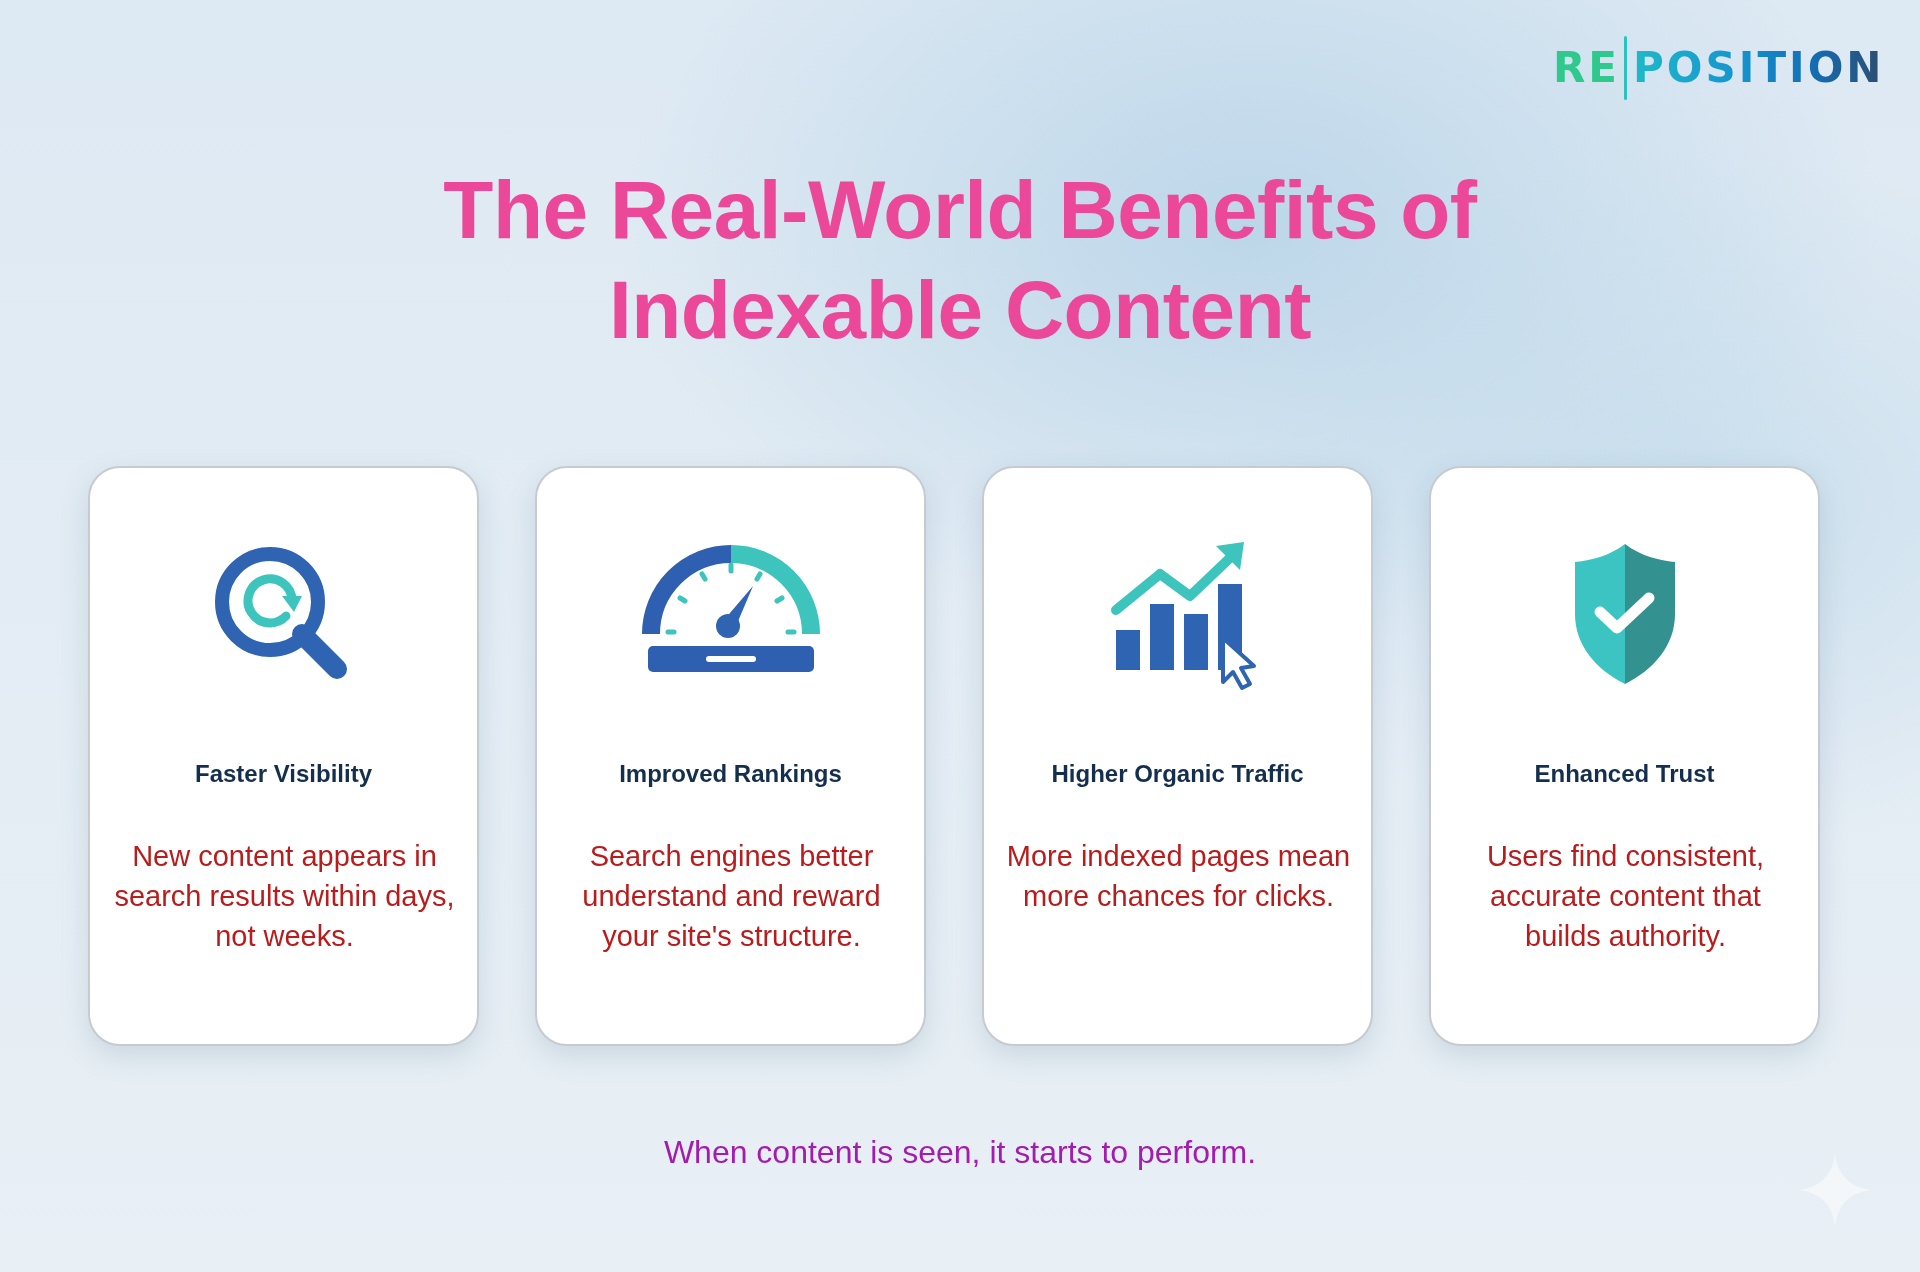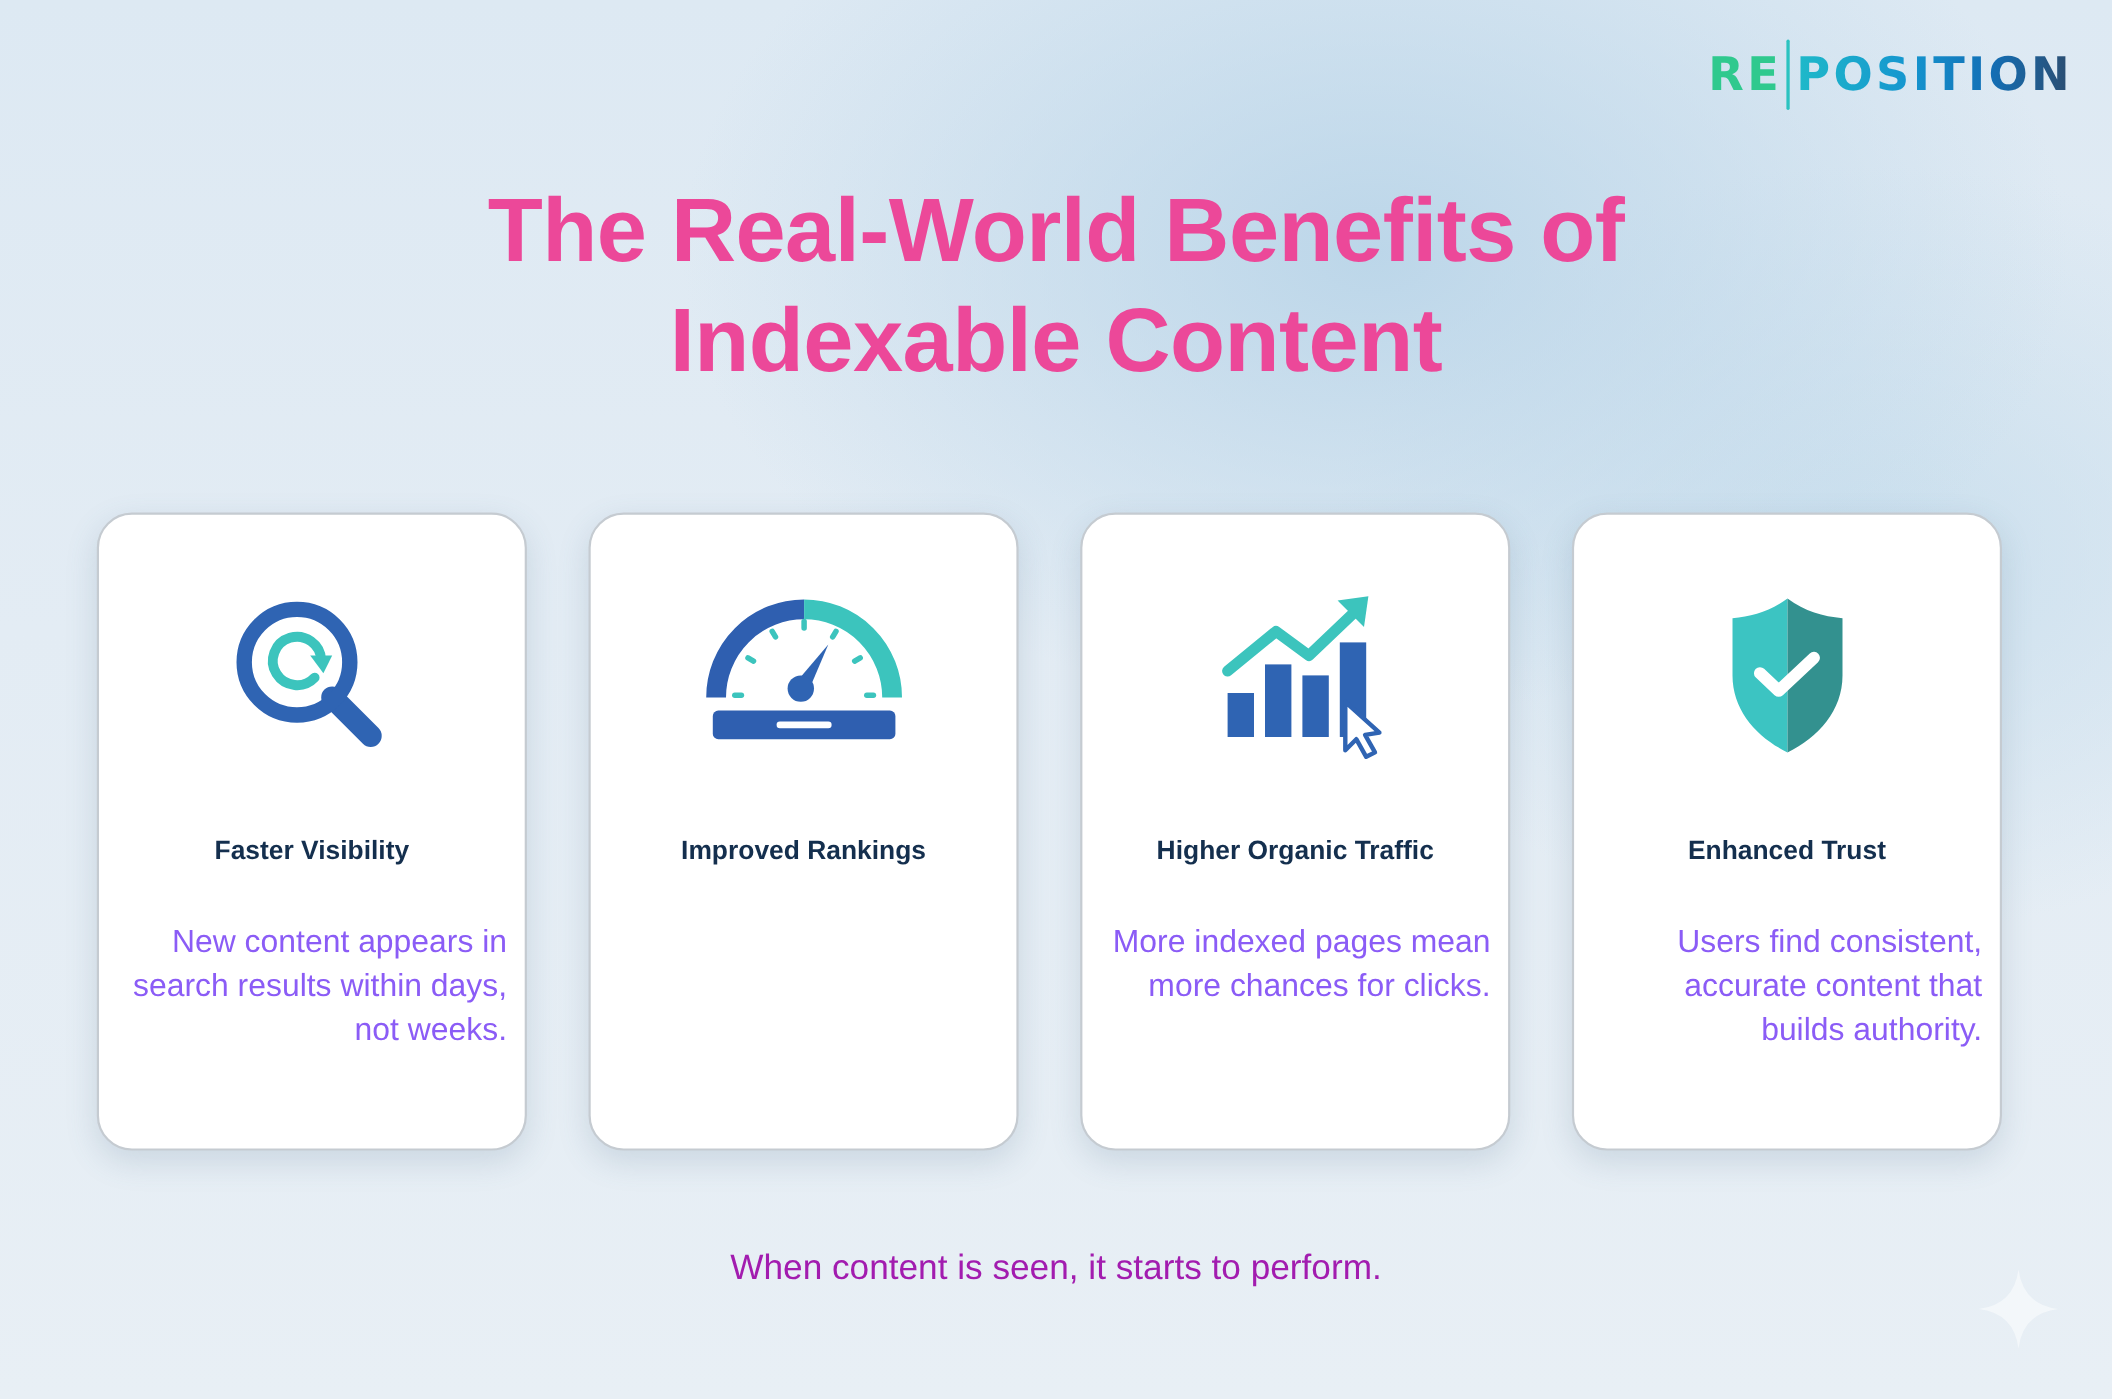--- a/index.html
+++ b/index.html
@@ -42,8 +42,8 @@
       color: #142f4e; font-weight: bold; font-size: 24px; line-height: 40px;
     }
     .card .cbody {
-      position: absolute; top: 368px; left: 18px; right: 16px; text-align: right;
-      color: #8b5cf6; font-size: 29px; line-height: 40px;
+      position: absolute; top: 368px; left: 18px; right: 16px; text-align: center;
+      color: #b91c1c; font-size: 29px; line-height: 40px;
     }
     .footer {
       position: absolute; top: 1130px; left: 0; width: 1920px; text-align: center;

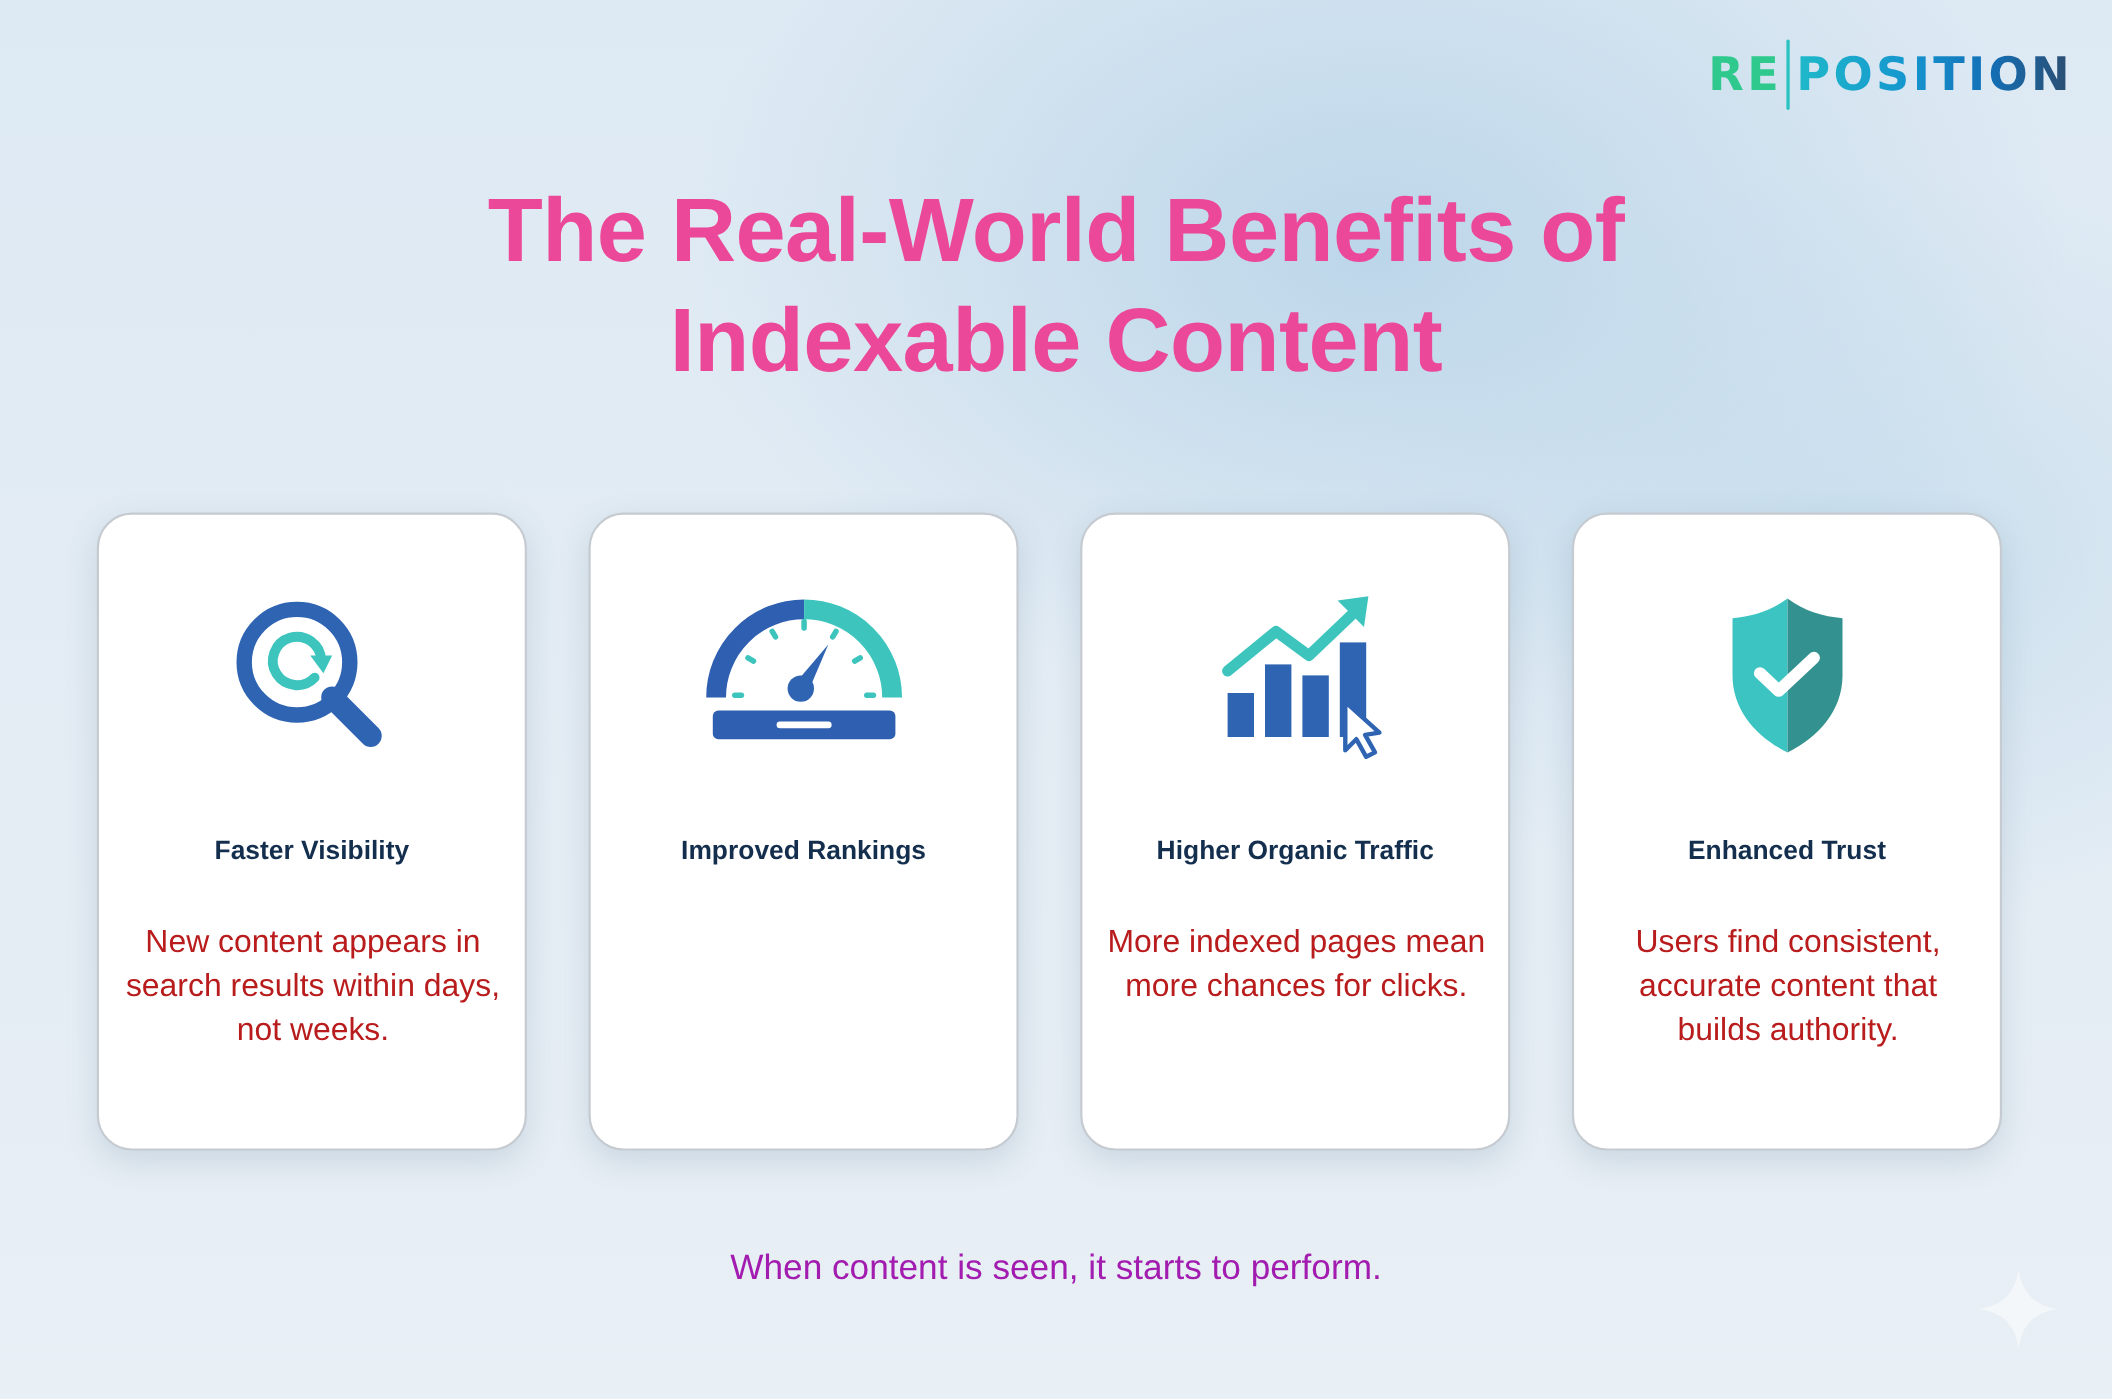--- a/index.html
+++ b/index.html
@@ -101,6 +101,7 @@
       </svg>
     </div>
     <div class="ctitle">Improved Rankings</div>
+    <div class="cbody">Search engines better understand and reward your site's structure.</div>
   </div>
 
   <div class="card">

